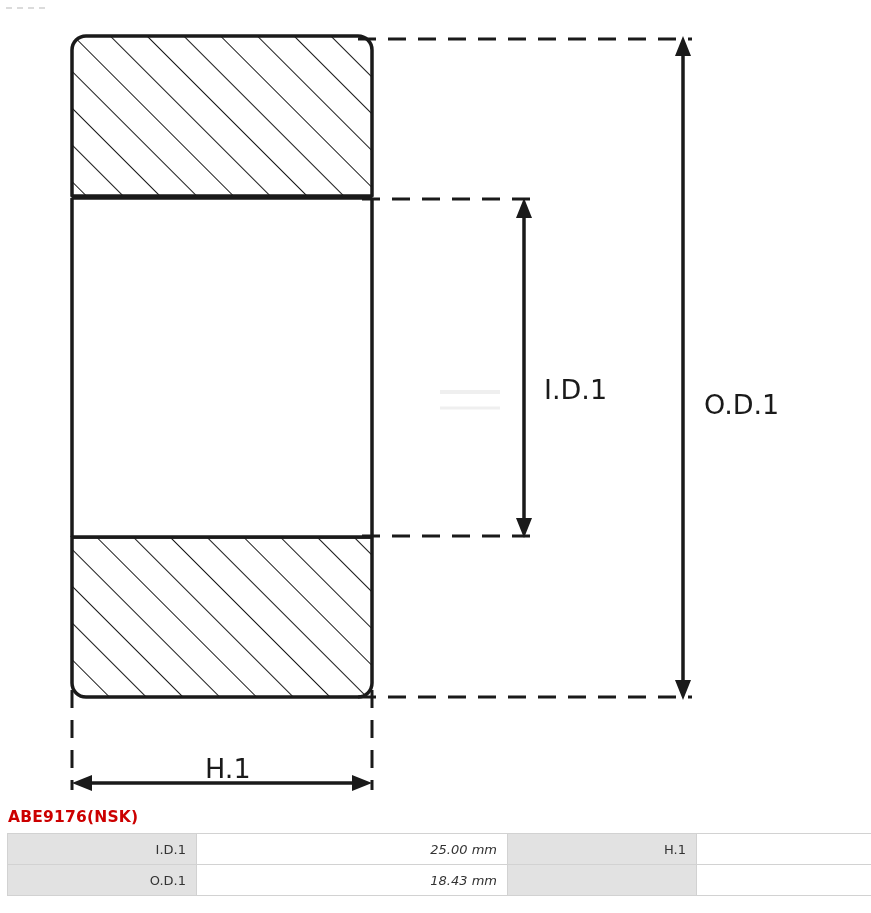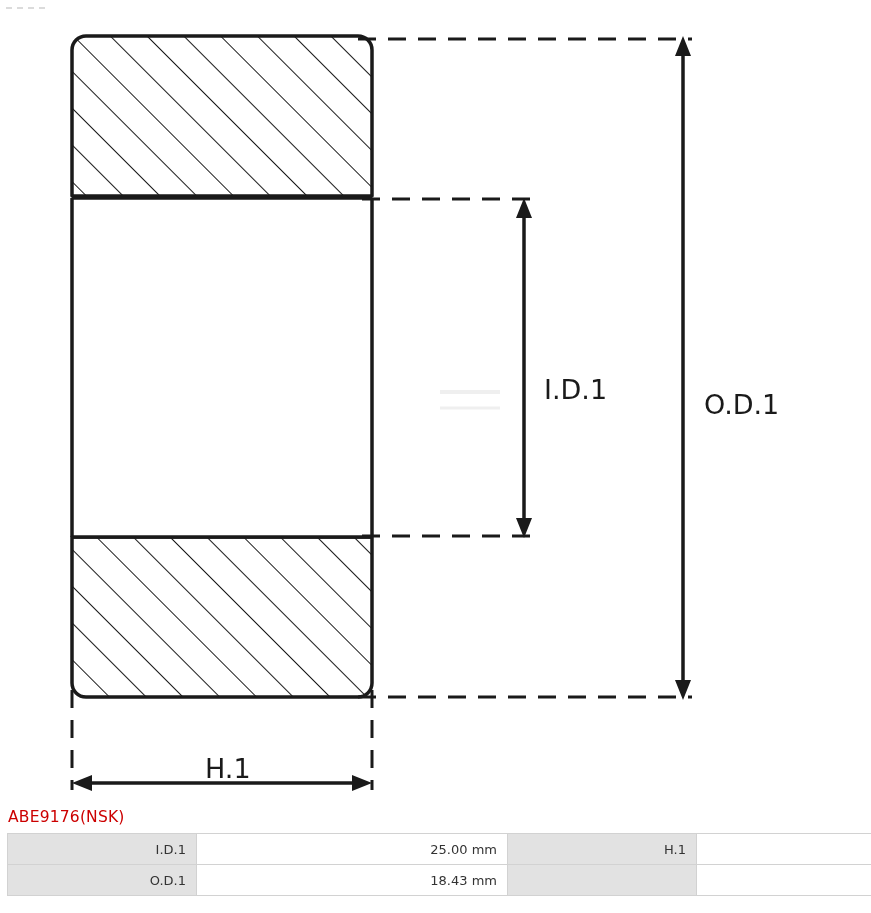--- a/index.html
+++ b/index.html
@@ -39,7 +39,7 @@
   #part-number {
     font-family: "DejaVu Sans", sans-serif;
     font-size: 15.5px;
-    font-weight: normal;
+    font-weight: bold;
     color: #cc0000;
     padding: 0 16px 7px 8px;
     letter-spacing: 0.2px;

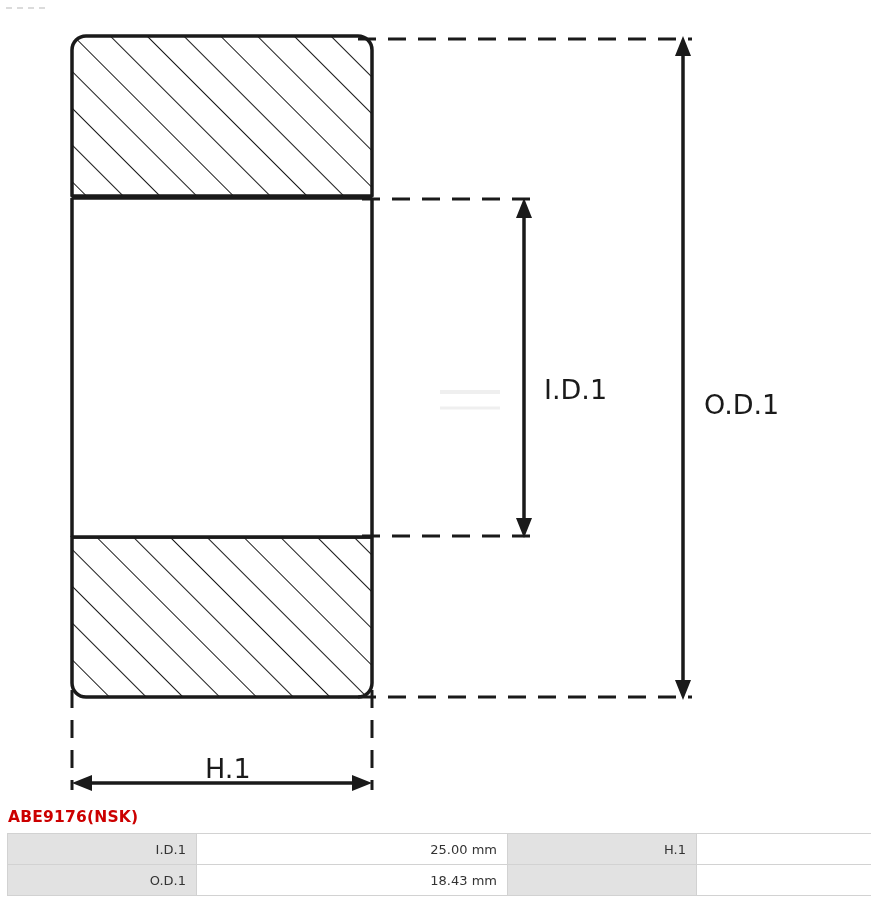--- a/index.html
+++ b/index.html
@@ -67,6 +67,7 @@
     background: #ffffff;
     text-align: right;
     width: 290px;
+    font-style: italic;
   }
   td.blank {
     background: #e2e2e2;

